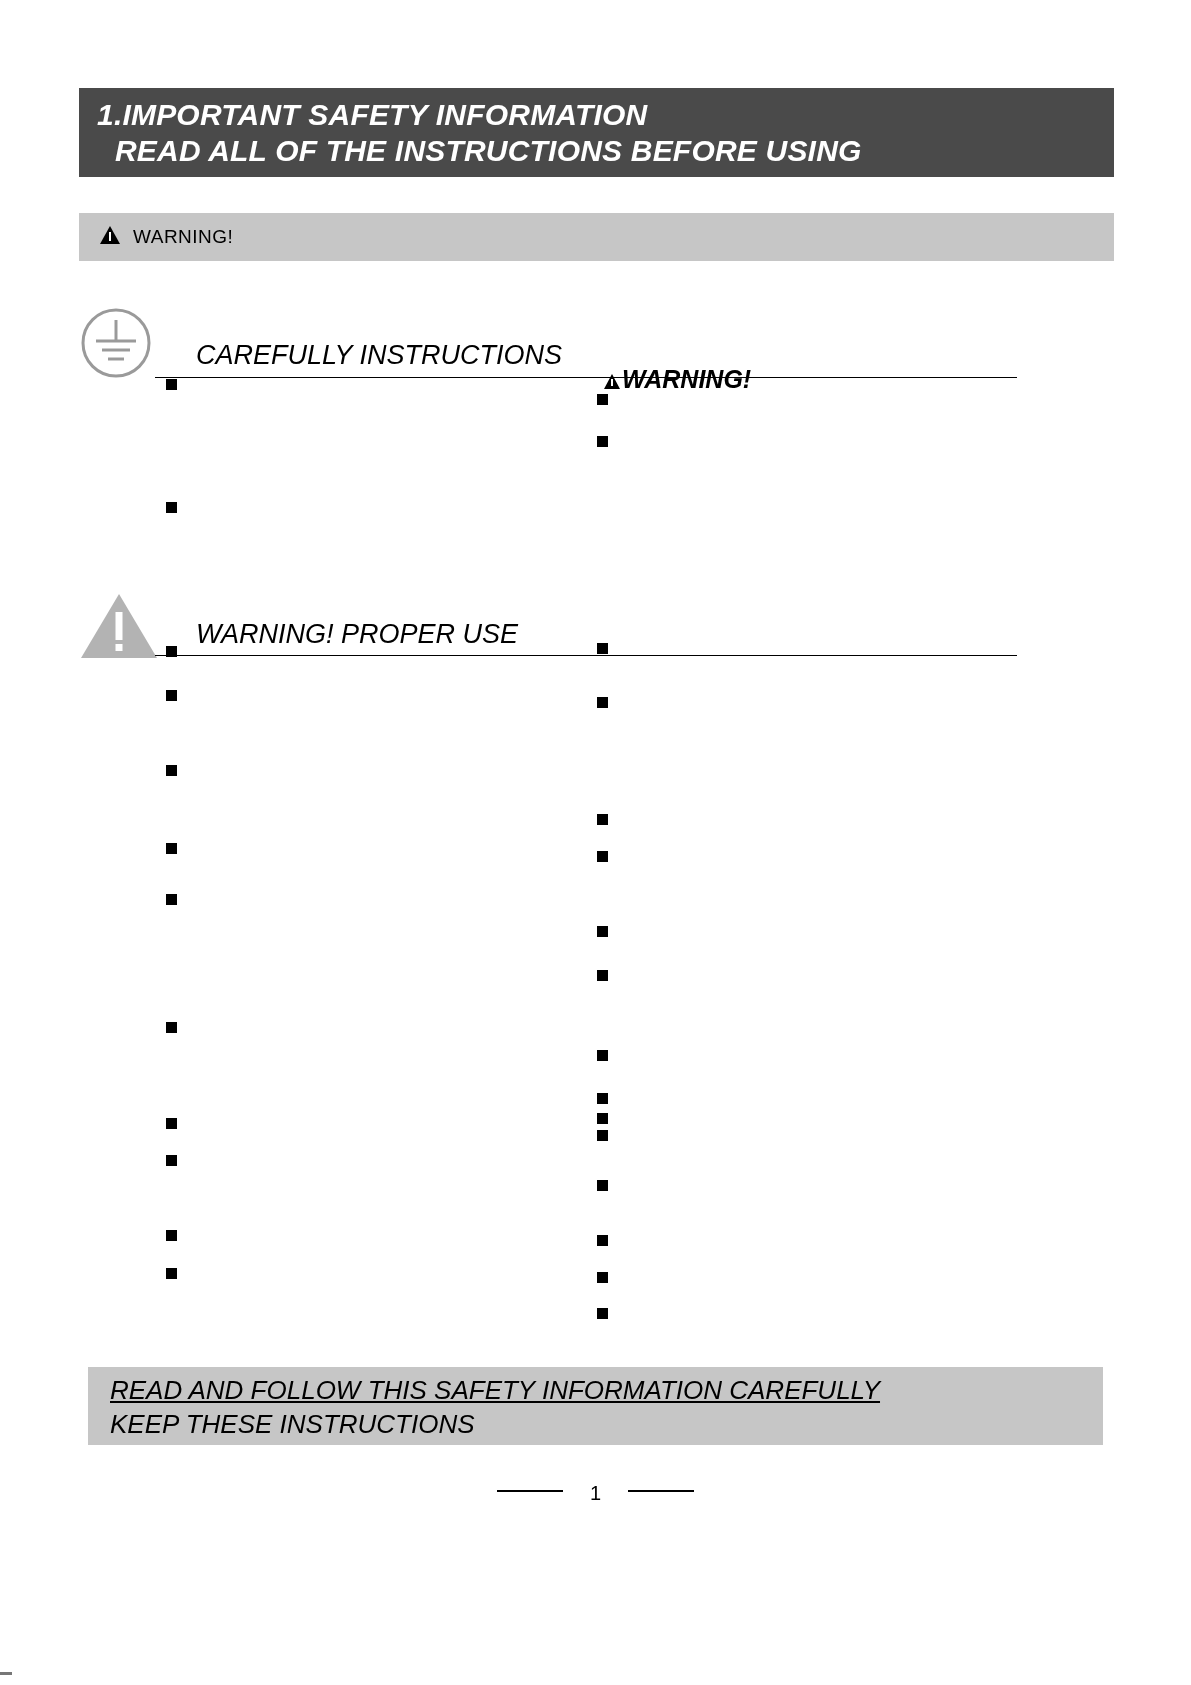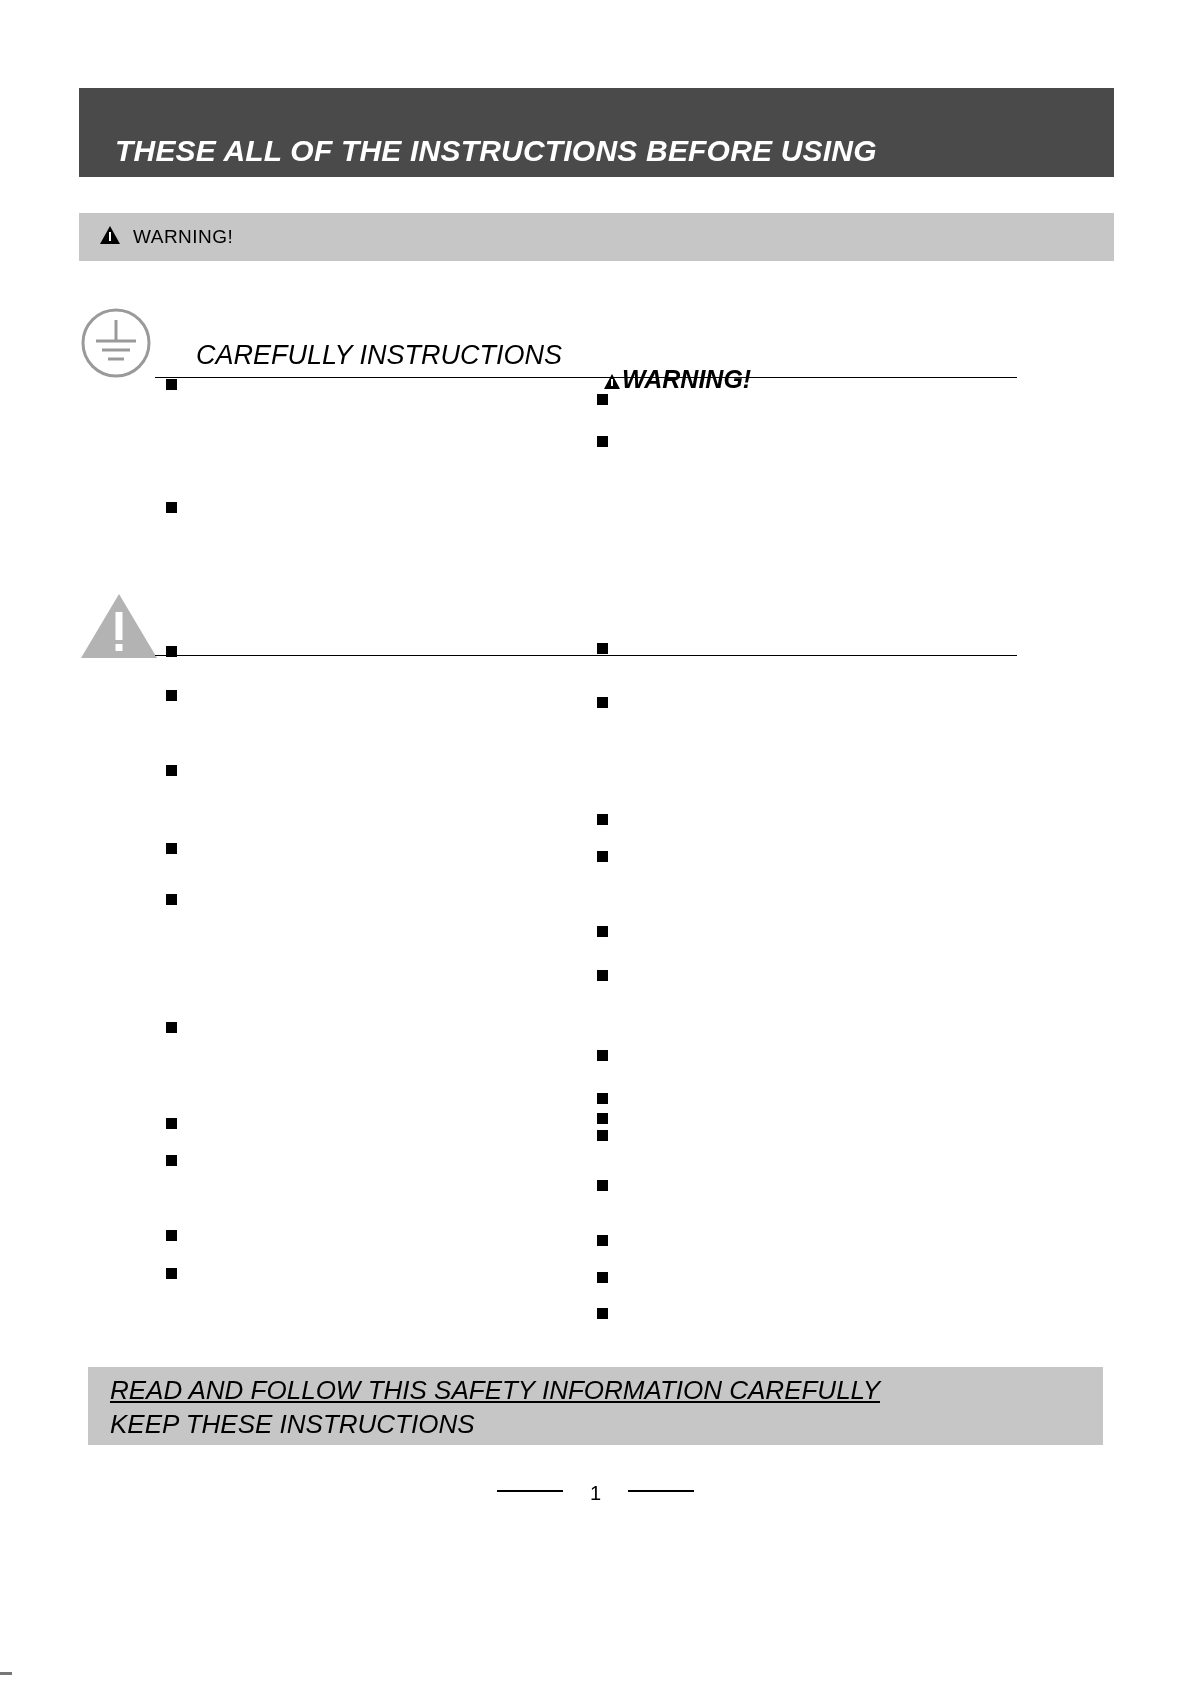--- a/index.html
+++ b/index.html
@@ -230,6 +230,7 @@
 <div class="page">
 
   <div class="title-bar">
+    <div class="title-line title-line1">1.IMPORTANT SAFETY INFORMATION</div>
     <div class="title-line title-line2">THESE ALL OF THE INSTRUCTIONS BEFORE USING</div>
   </div>
 

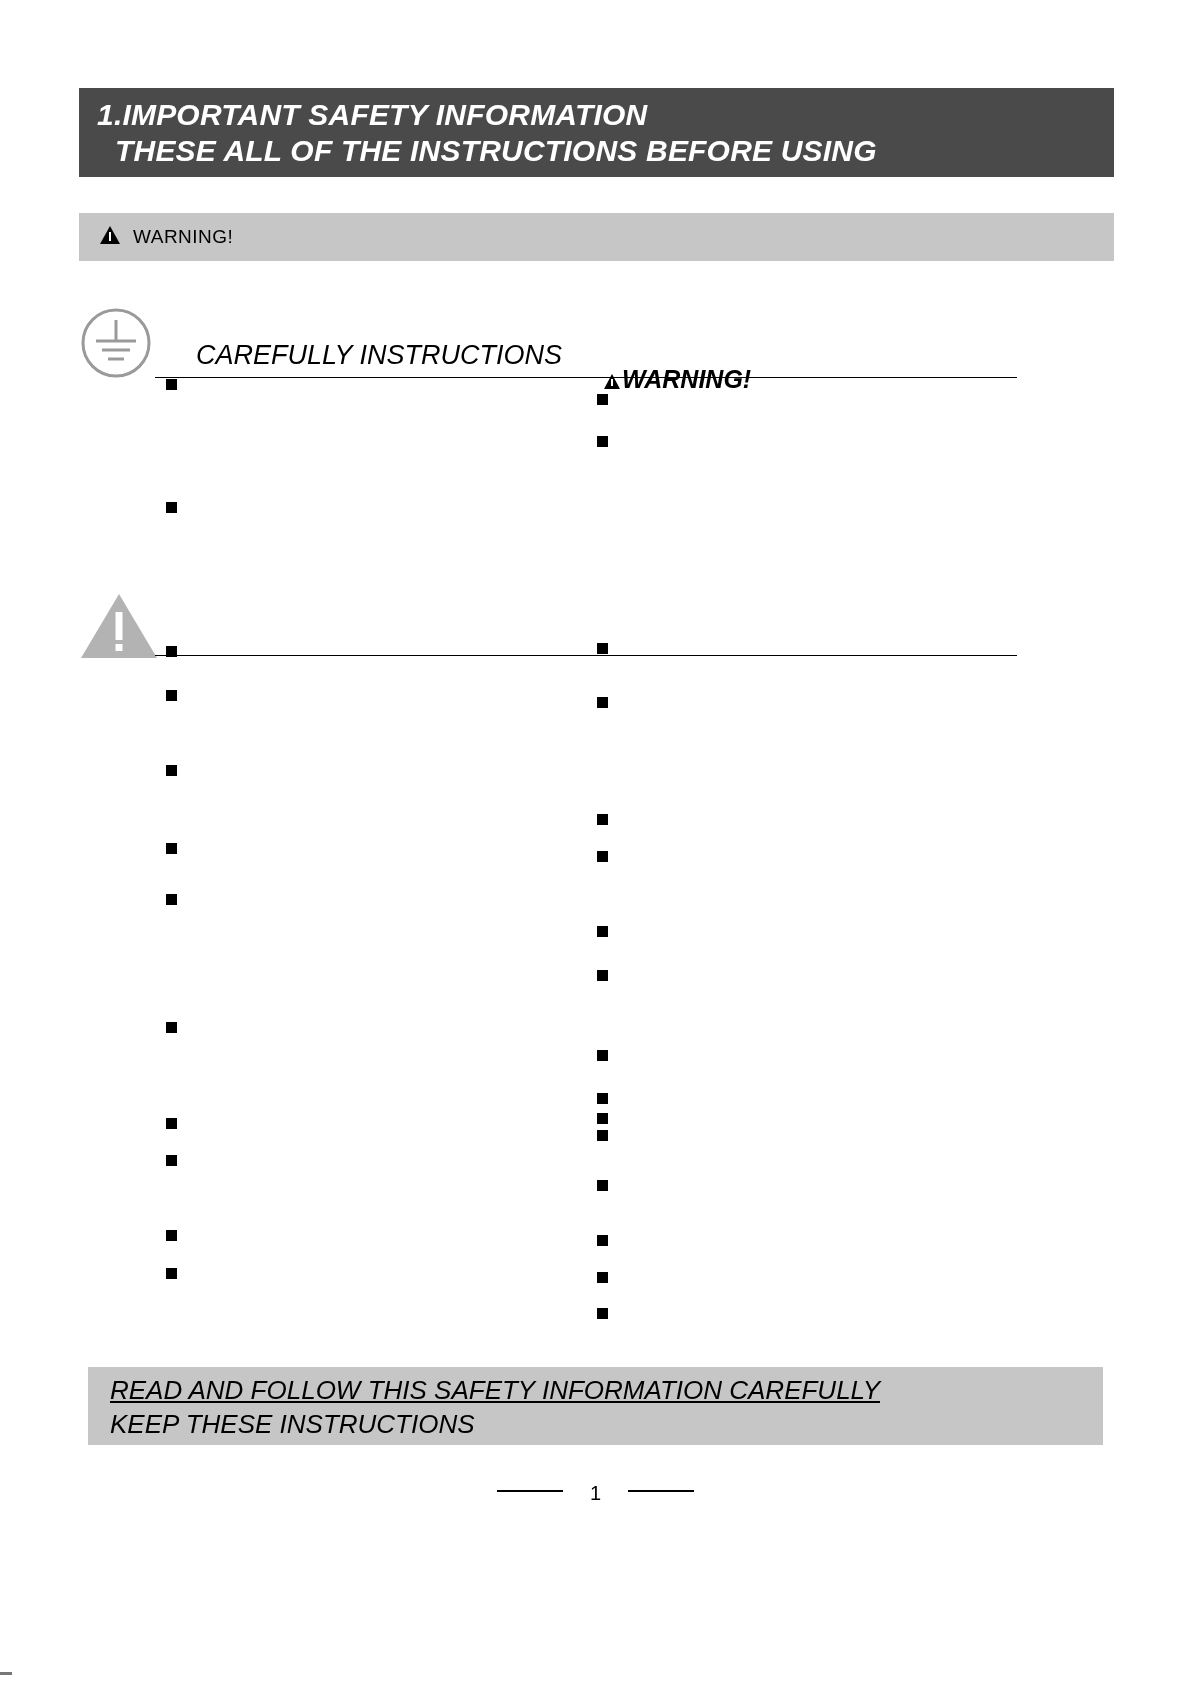--- a/index.html
+++ b/index.html
@@ -231,7 +231,7 @@
 
   <div class="title-bar">
     <div class="title-line title-line1">1.IMPORTANT SAFETY INFORMATION</div>
-    <div class="title-line title-line2">THESE ALL OF THE INSTRUCTIONS BEFORE USING</div>
+    <div class="title-line title-line2">READ ALL OF THE INSTRUCTIONS BEFORE USING</div>
   </div>
 
   <div class="warning-strip">

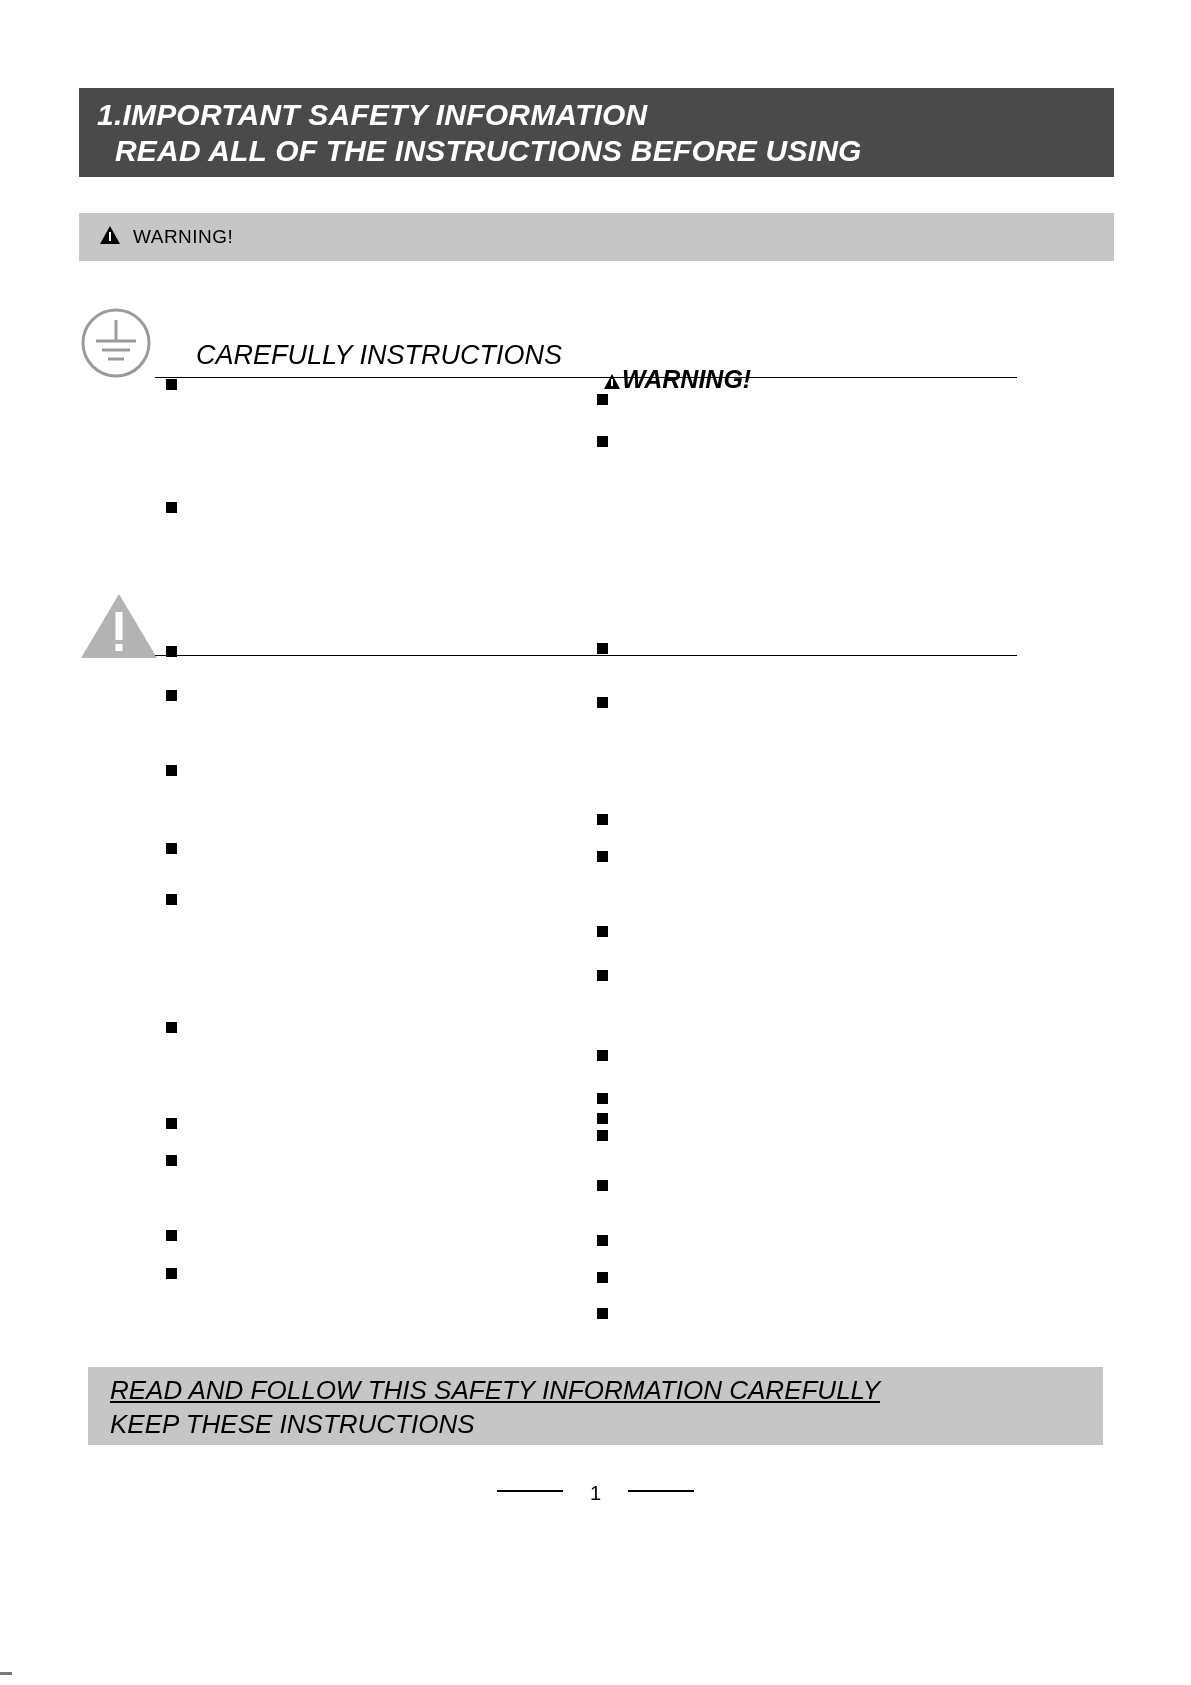--- a/index.html
+++ b/index.html
@@ -268,6 +268,7 @@
       <rect x="36.5" y="52" width="7" height="7" fill="#ffffff"></rect>
     </svg>
   </div>
+  <div class="sect-head proper-head">WARNING! PROPER USE</div>
   <div class="sect-rule proper-rule"></div>
 
   <div class="bullet" style="left:166px; top:646px;"></div>

